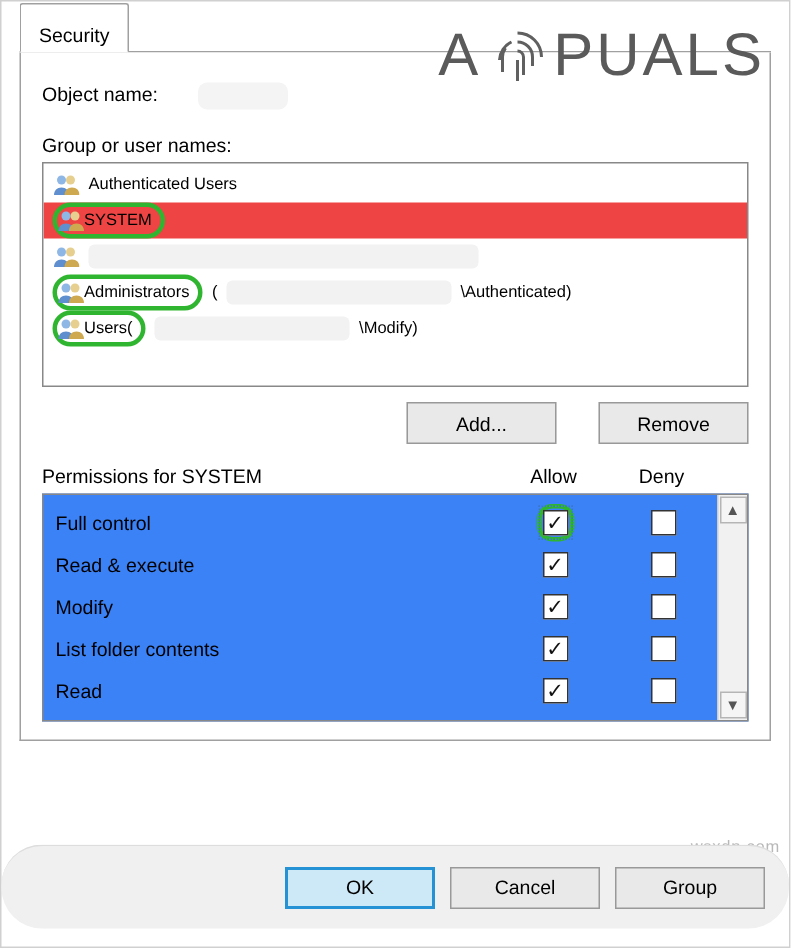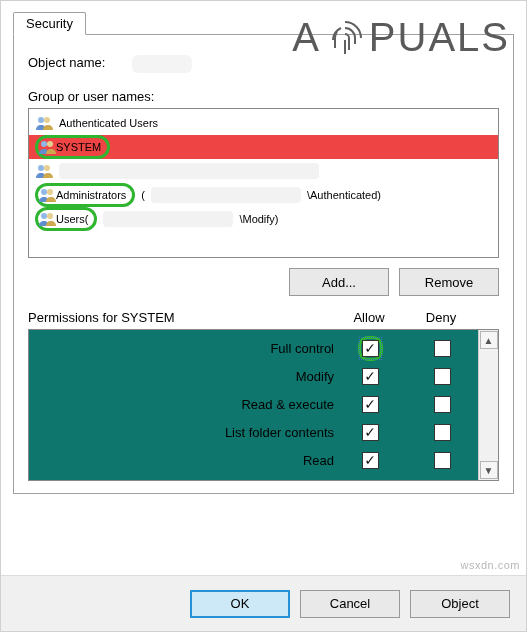--- a/index.html
+++ b/index.html
@@ -29,7 +29,7 @@
     border: 1px solid #a0a0a0;
     border-bottom: 1px solid #fff;
     background: #fff;
-    padding: 3px 12px 3px 12px;
+    padding: 13px 12px 3px 12px;
     position: relative;
     top: 1px;
     border-top-left-radius: 2px;

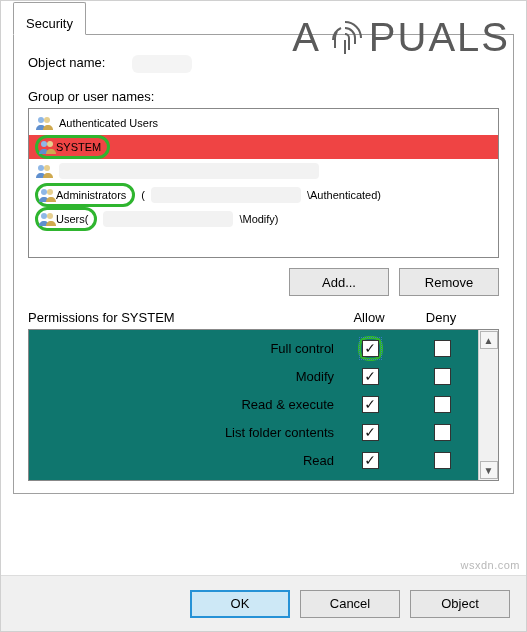--- a/index.html
+++ b/index.html
@@ -95,7 +95,7 @@
   .btnrow {
     display: flex;
     justify-content: flex-end;
-    gap: 10px;
+    gap: 28px;
     margin: 10px 0 14px 0;
   }
   .btn {

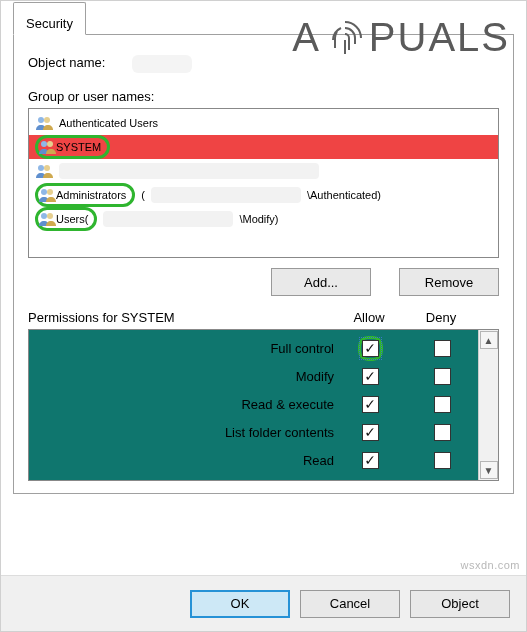--- a/index.html
+++ b/index.html
@@ -124,8 +124,7 @@
     border: 1px solid #888;
     height: 152px;
     display: flex;
-    background: #0f766e;
-    text-align: right;
+    background: #3b82f6;
   }
   .perm-rows {
     flex: 1;

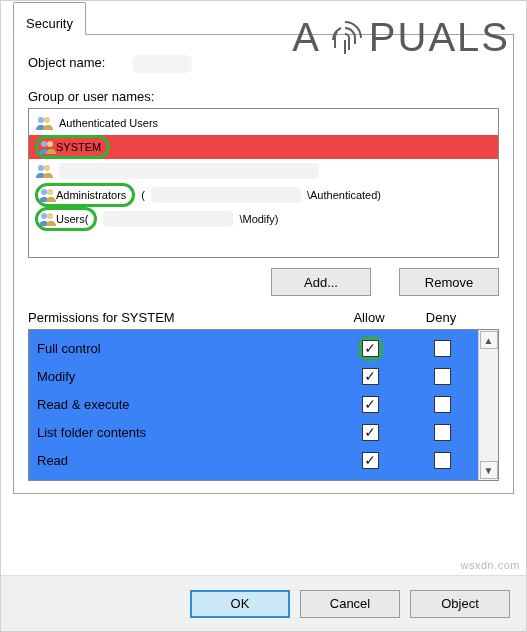--- a/index.html
+++ b/index.html
@@ -350,17 +350,17 @@
         </div>
 
         <div class="perm-row">
+          <div class="perm-name">Read &amp; execute</div>
+          <div class="perm-cell">
+              <span class="cb checked"></span>
+            </div>
+          <div class="perm-cell">
+              <span class="cb"></span>
+            </div>
+        </div>
+
+        <div class="perm-row">
           <div class="perm-name">Modify</div>
-          <div class="perm-cell">
-              <span class="cb checked"></span>
-            </div>
-          <div class="perm-cell">
-              <span class="cb"></span>
-            </div>
-        </div>
-
-        <div class="perm-row">
-          <div class="perm-name">Read &amp; execute</div>
           <div class="perm-cell">
               <span class="cb checked"></span>
             </div>

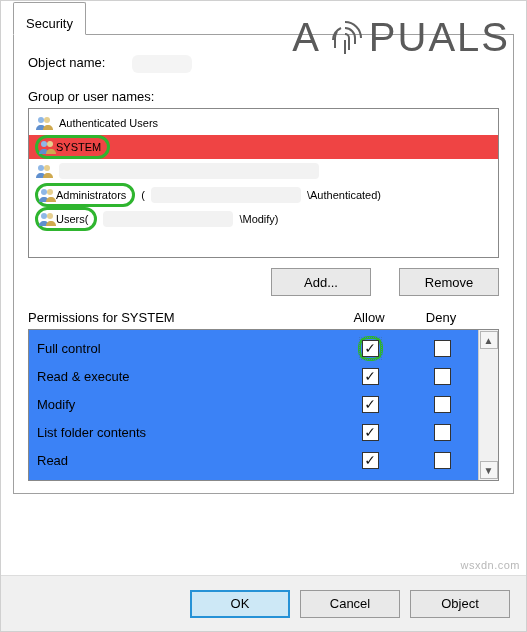--- a/index.html
+++ b/index.html
@@ -179,7 +179,7 @@
   
   .dlg-btnbar {
     position: absolute;
-    left: 0; right: 0; bottom: 0;
+    left: 0; right: 0; bottom: 12px;
     height: 56px;
     background: #f0f0f0;
     border-top: 1px solid #ddd;
@@ -188,6 +188,7 @@
     align-items: center;
     gap: 10px;
     padding: 0 16px;
+    border-radius: 27px;
   }
   
   .wm {

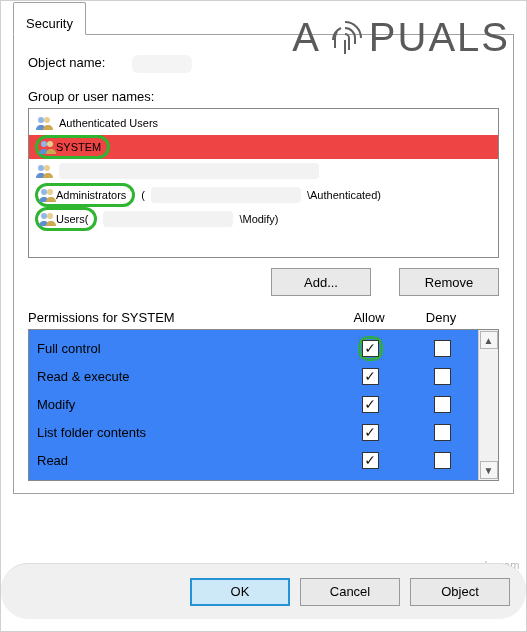--- a/index.html
+++ b/index.html
@@ -403,7 +403,7 @@
   <div class="dlg-btnbar">
     <button class="btn primary">OK</button>
     <button class="btn">Cancel</button>
-    <button class="btn">Object</button>
+    <button class="btn">Group</button>
   </div>
 
 </div>

